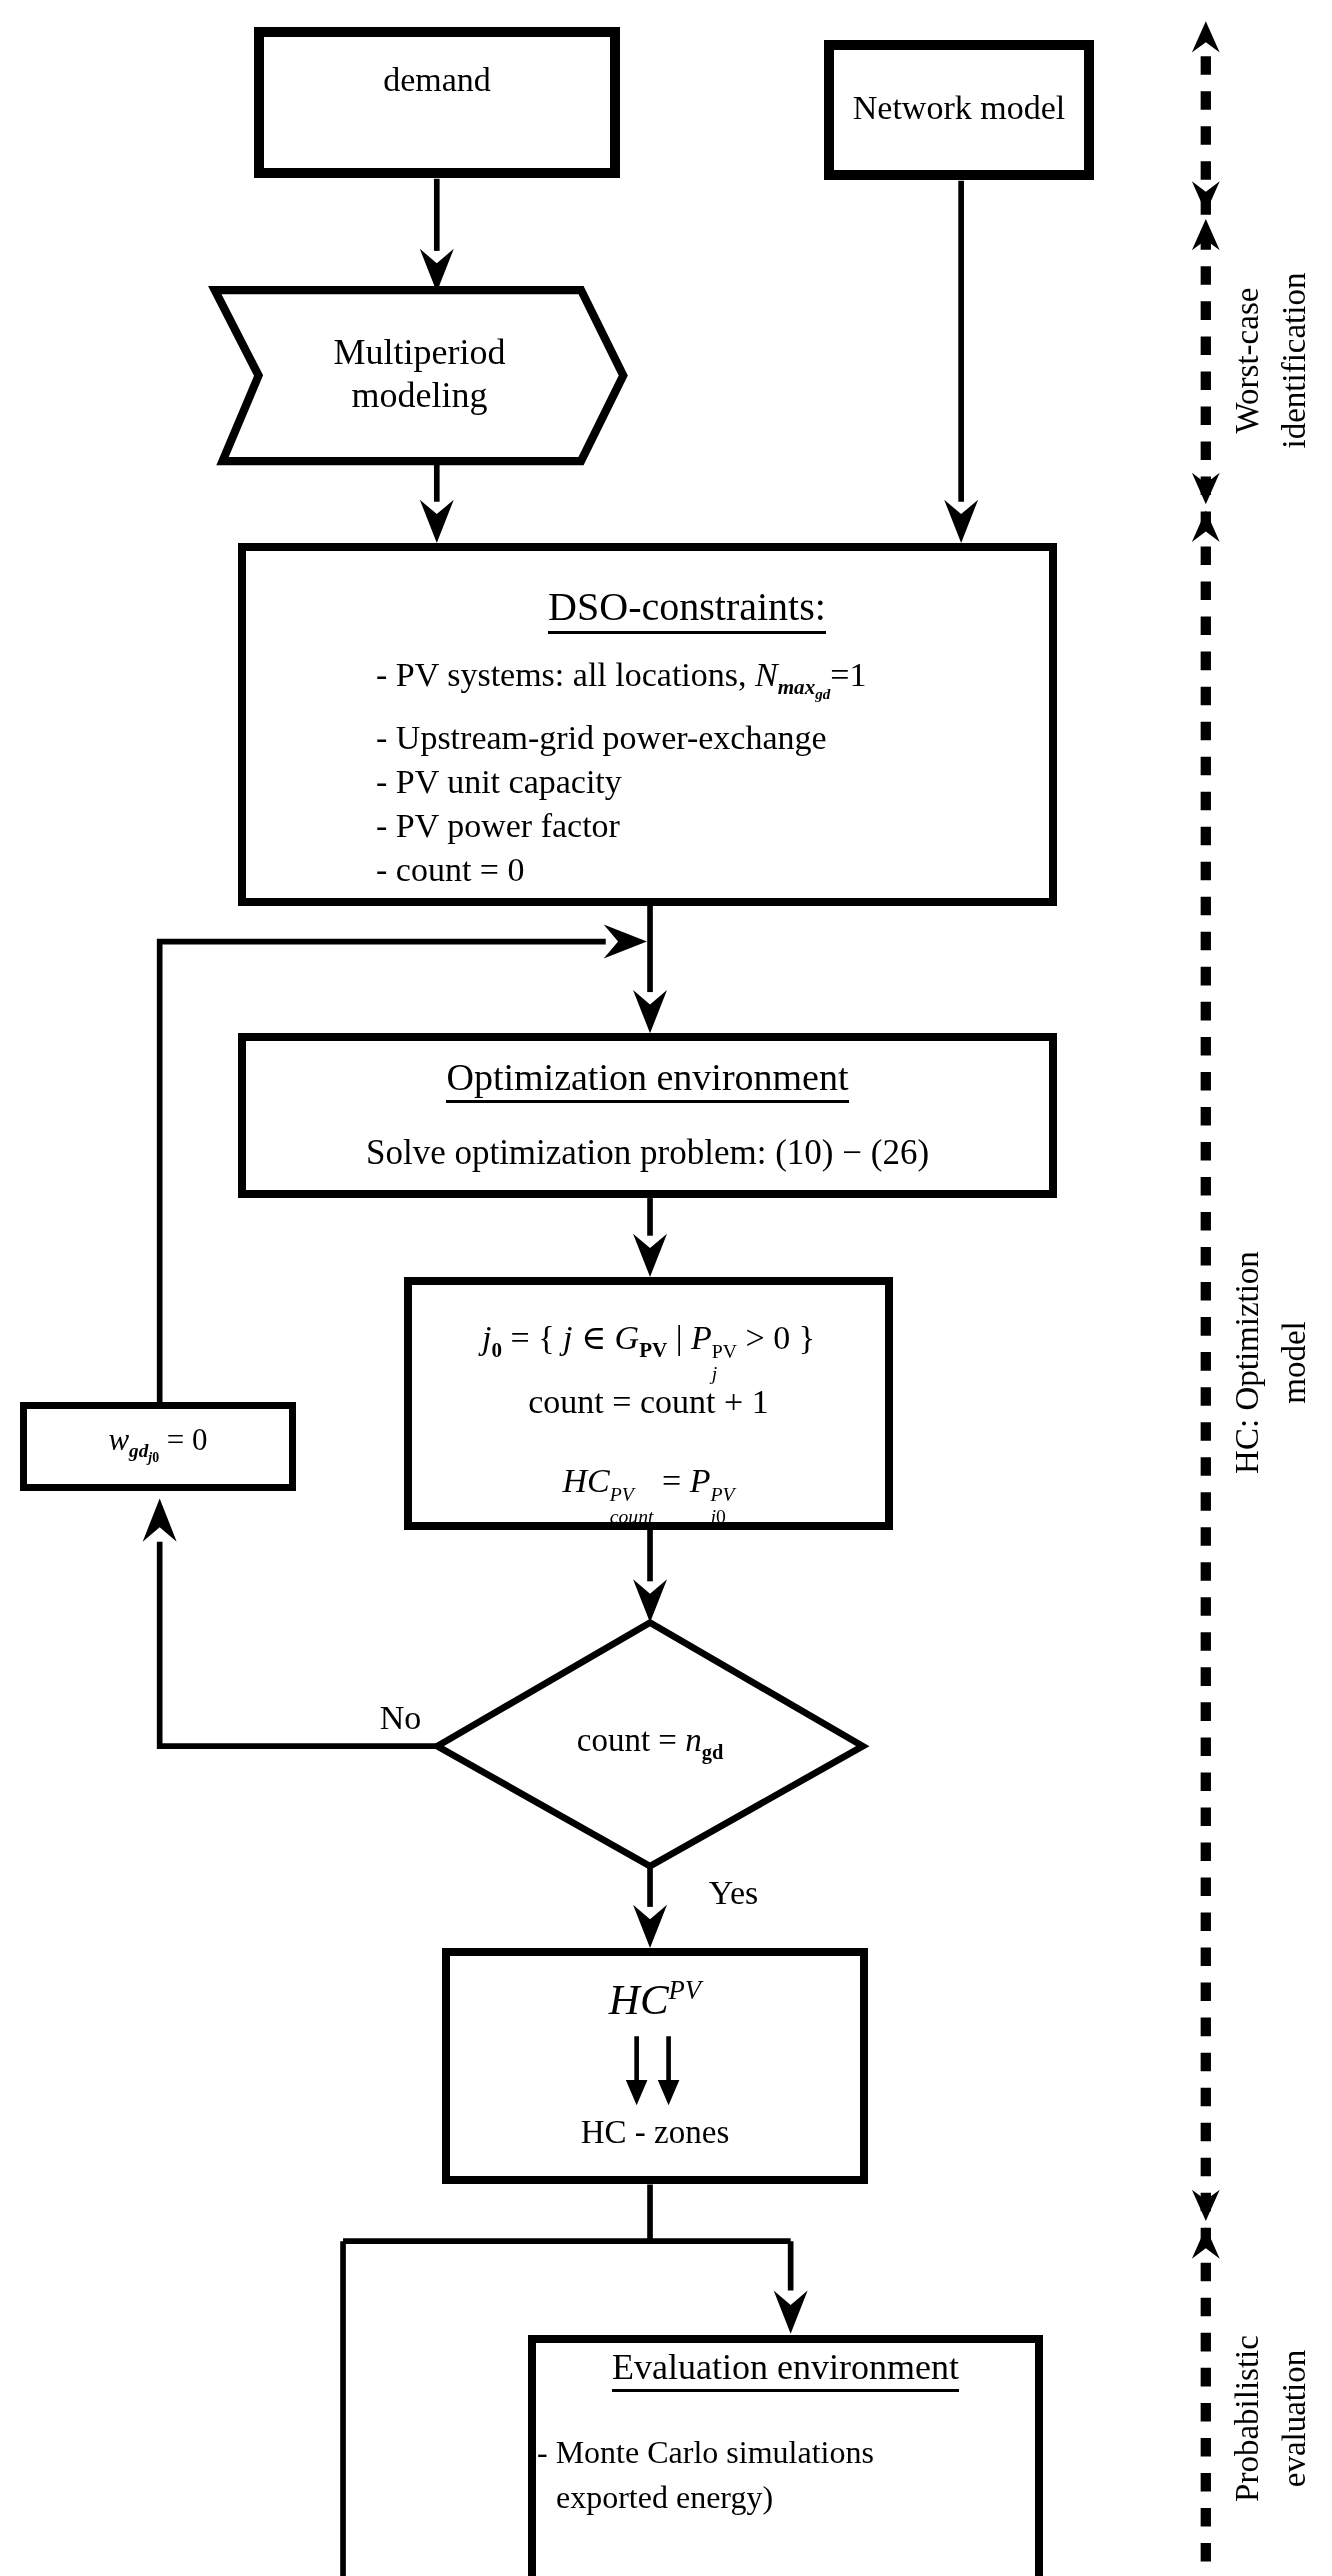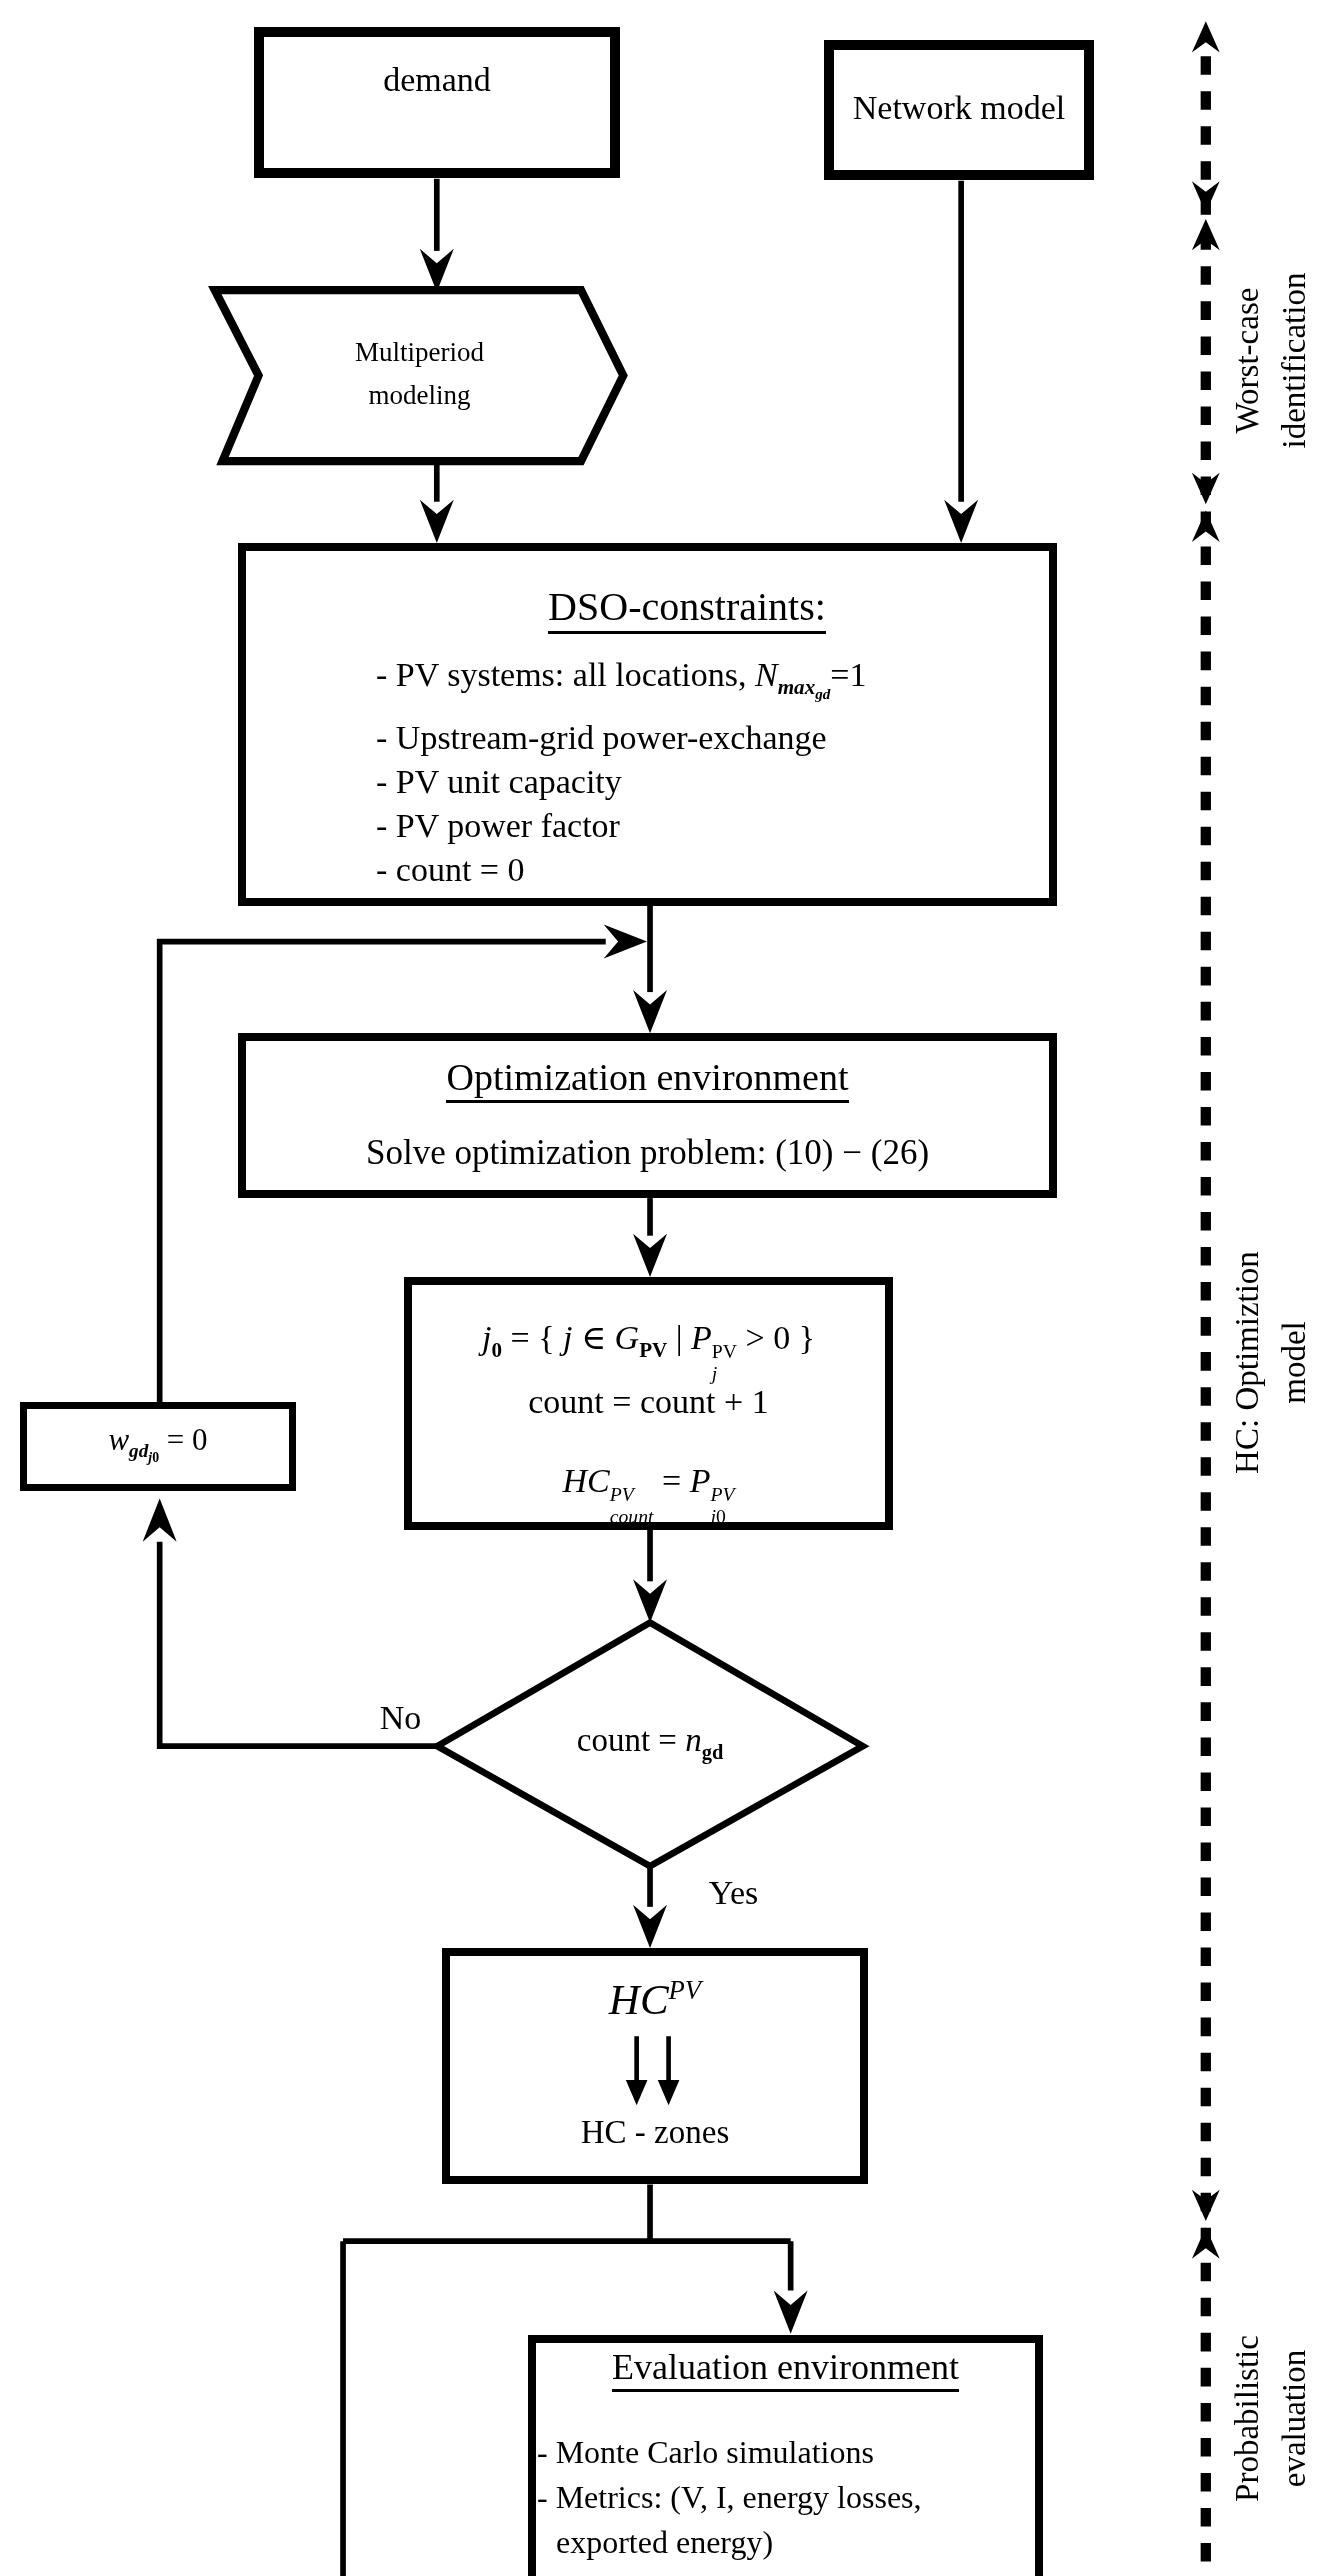--- a/index.html
+++ b/index.html
@@ -109,7 +109,7 @@
     <span>Network model</span>
   </div>
 
-  <div class="txt" style="left:216px;top:331px;width:407px;font-size:27px;line-height:43px;">
+  <div class="txt" style="left:216px;top:331px;width:407px;font-size:36px;line-height:43px;">
     <div>Multiperiod</div>
     <div>modeling</div>
   </div>

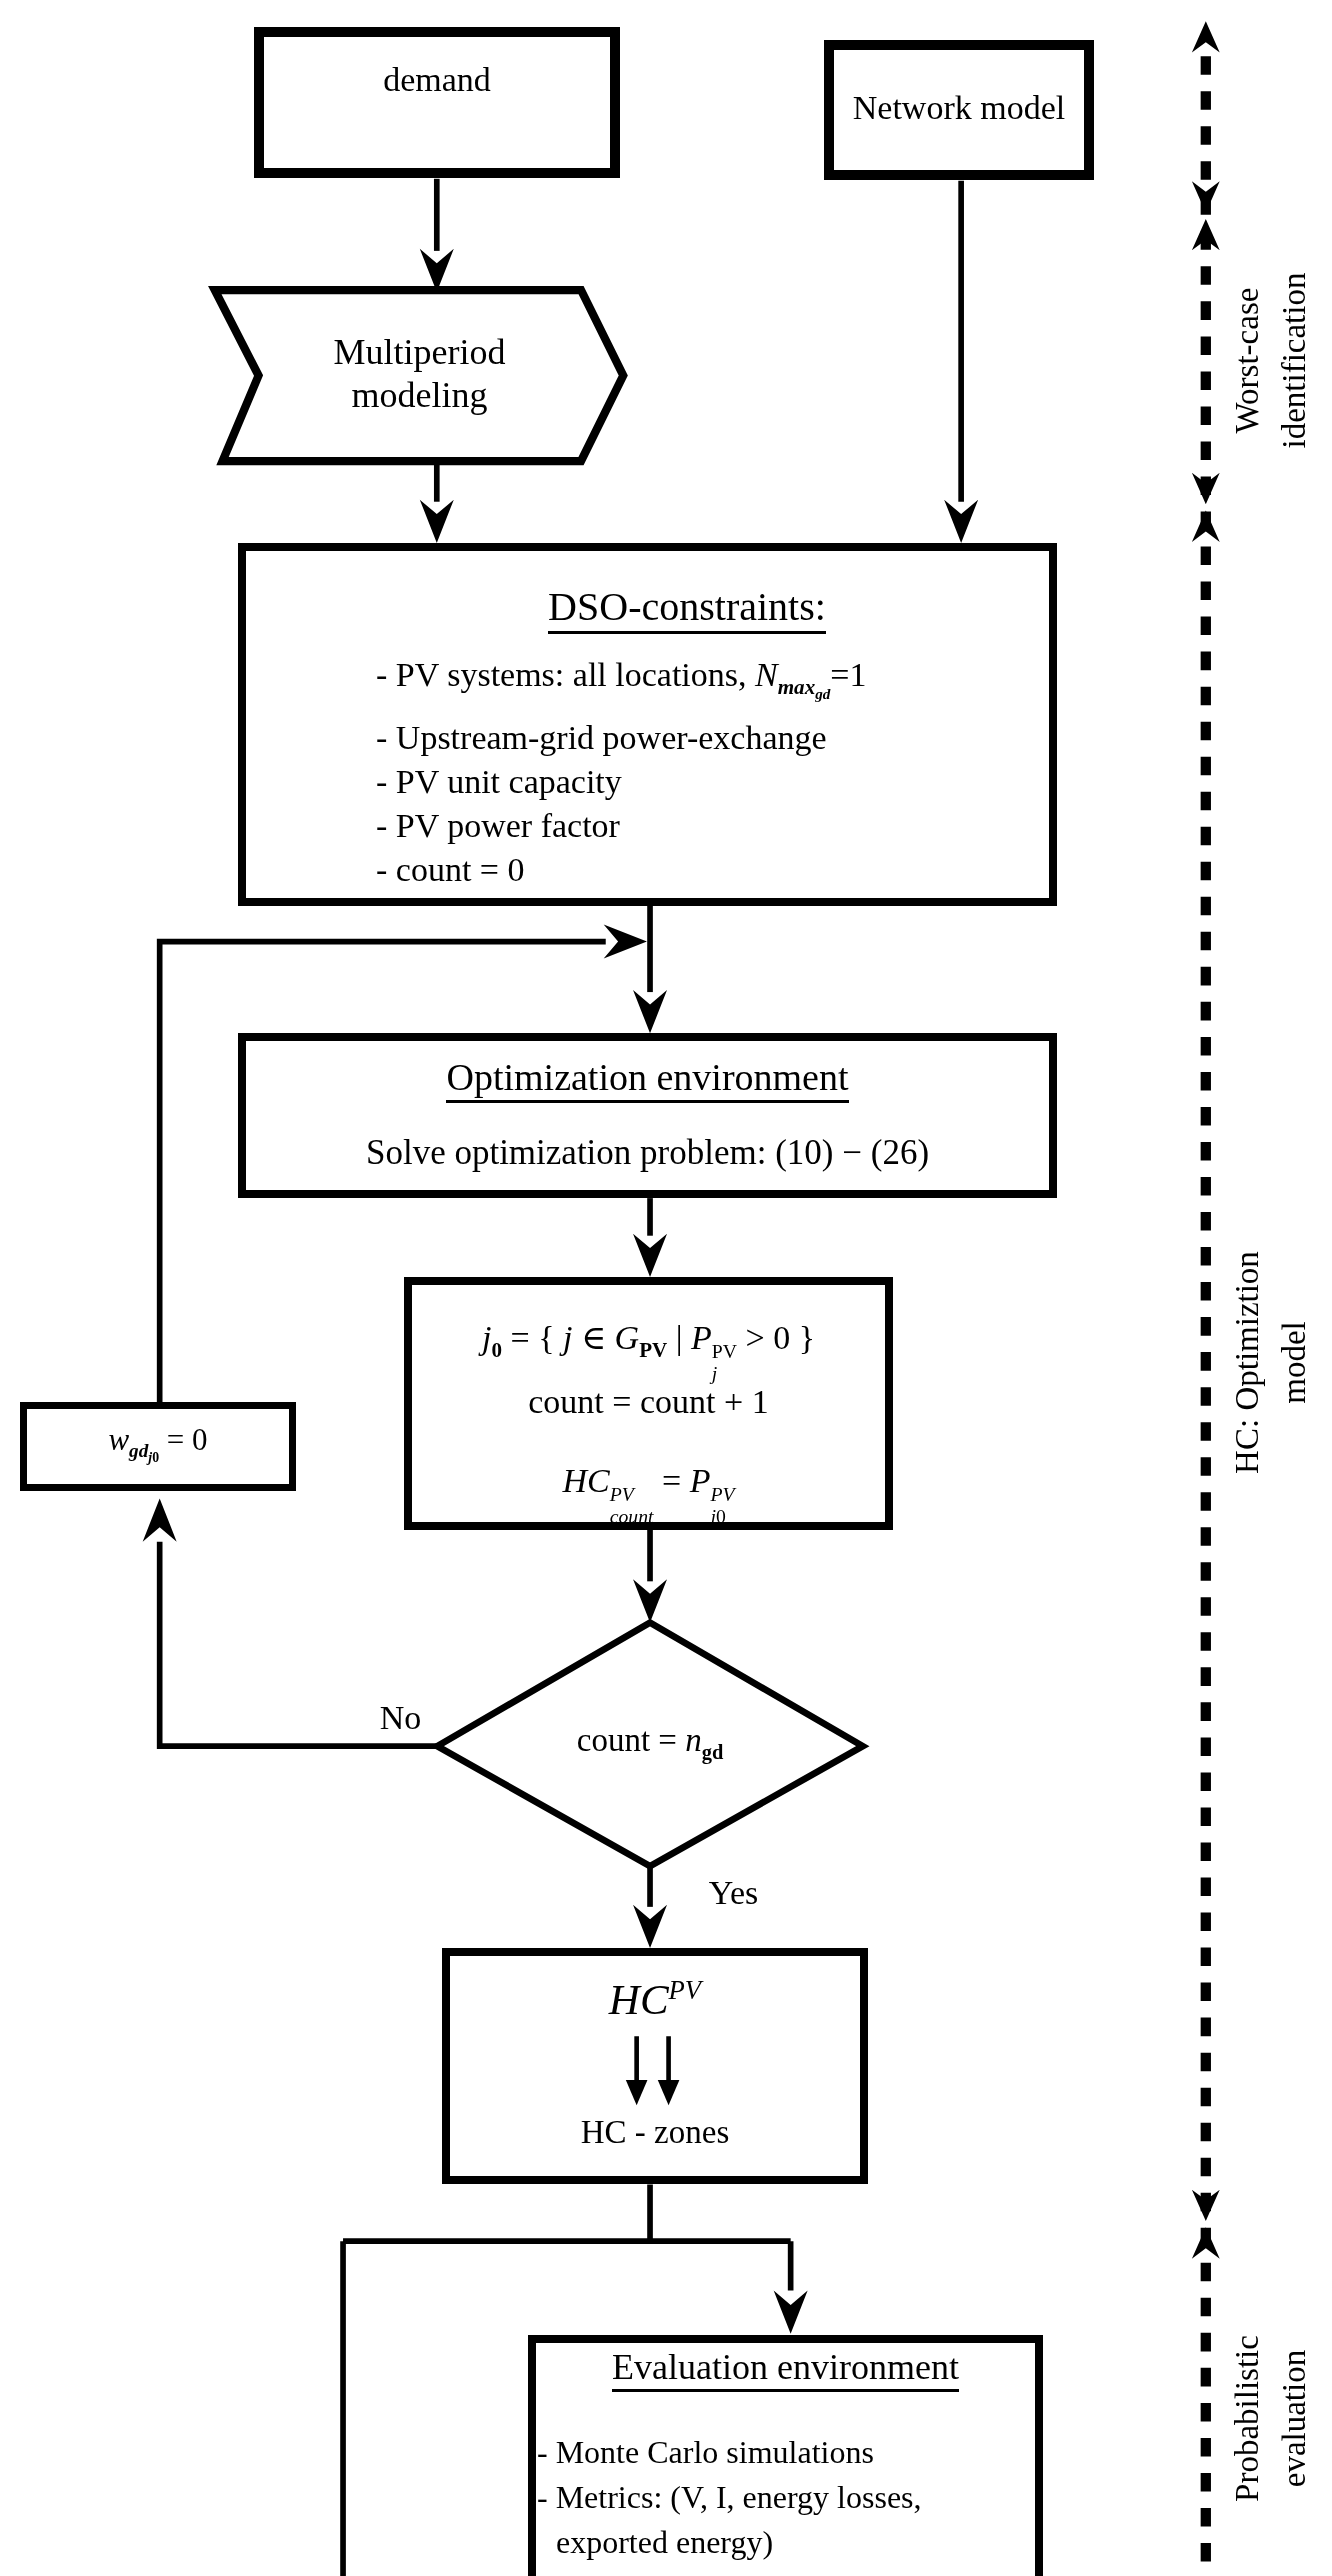--- a/index.html
+++ b/index.html
@@ -177,7 +177,6 @@
   </div>
   <div class="txt lft" style="left:537px;top:2430px;width:500px;font-size:32px;line-height:45px;">
     <div>- Monte Carlo simulations</div>
-    <div>- Metrics: (V, I, energy losses,</div>
     <div style="padding-left:19px;">exported energy)</div>
   </div>
 

